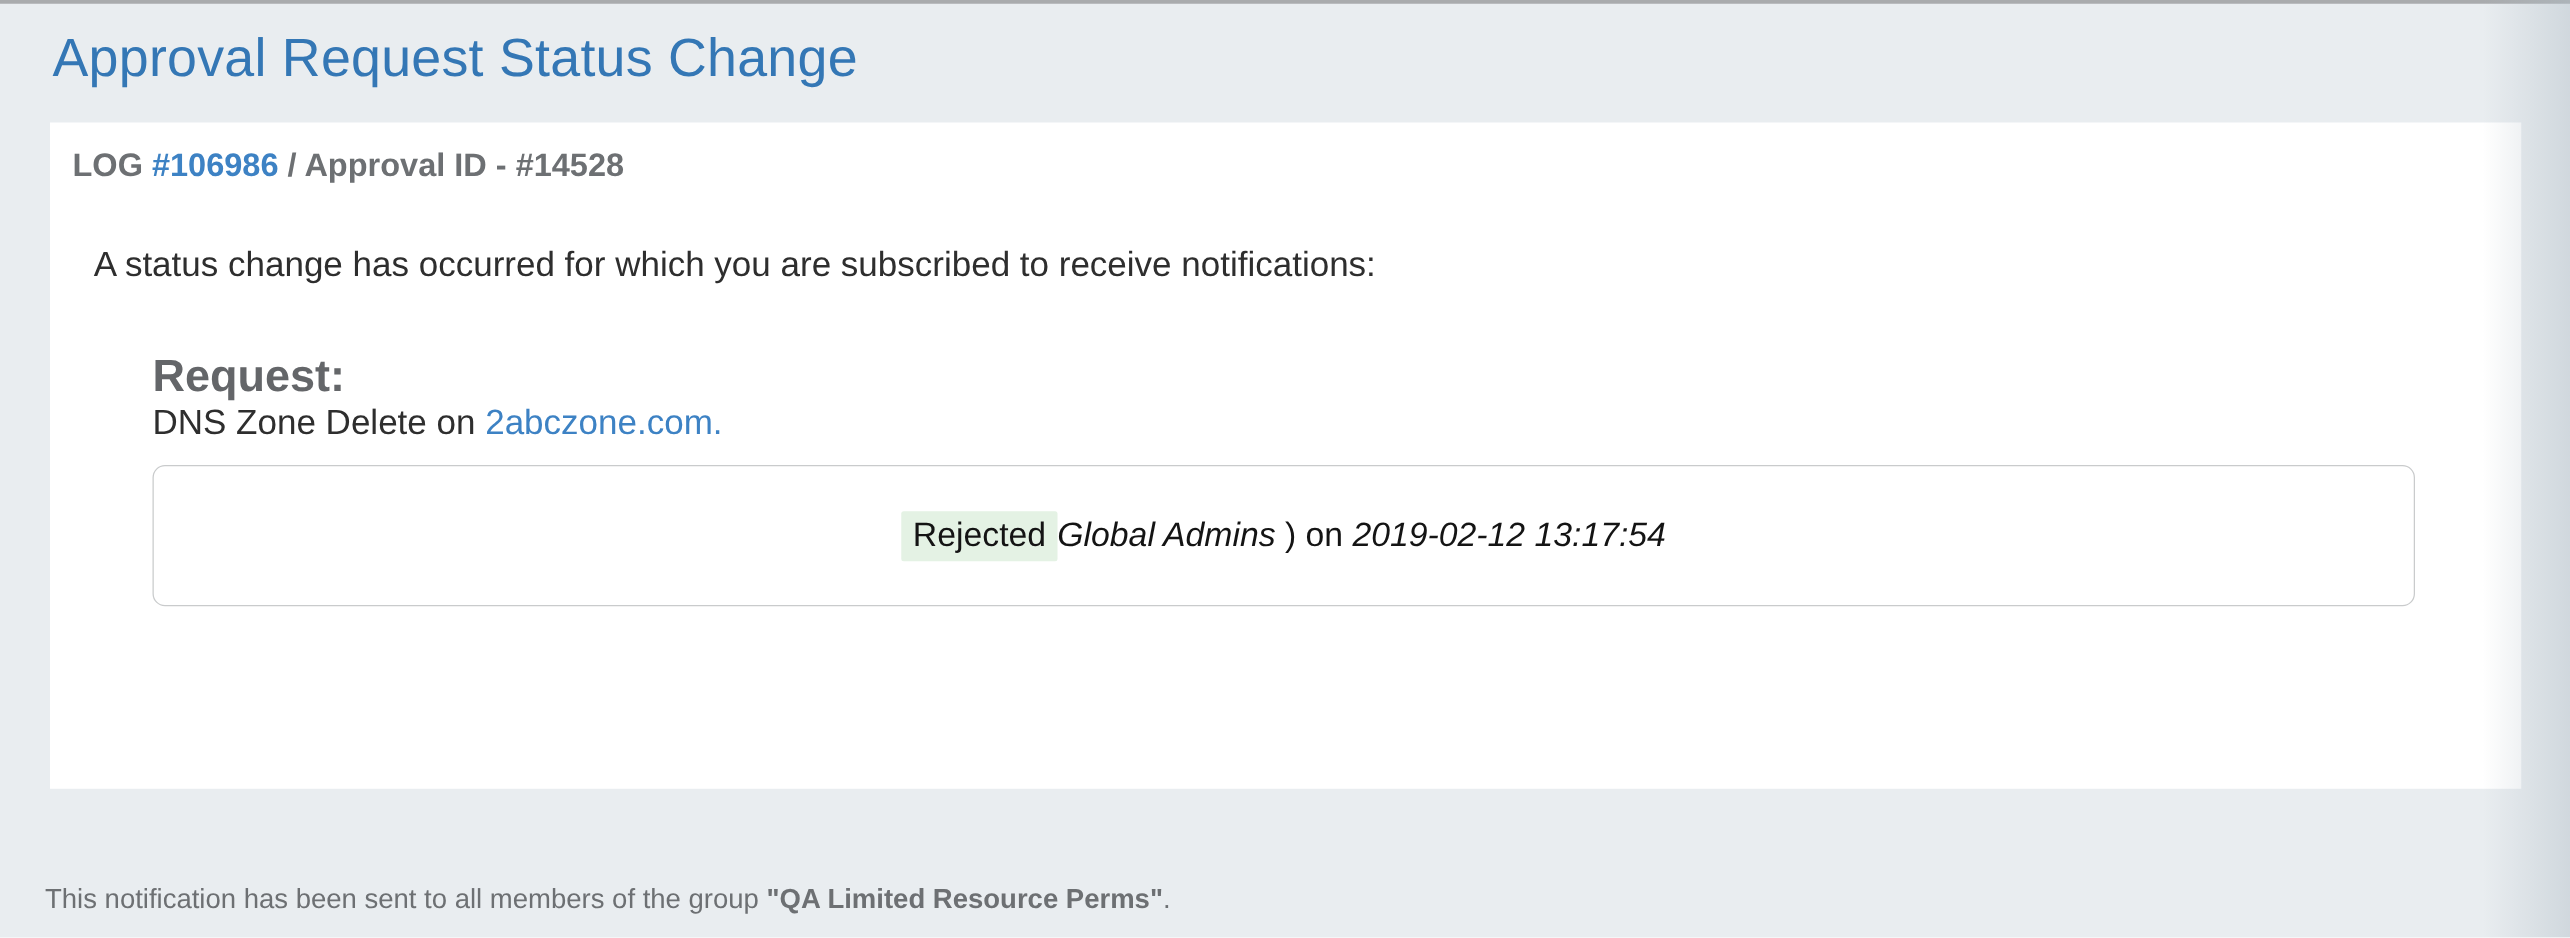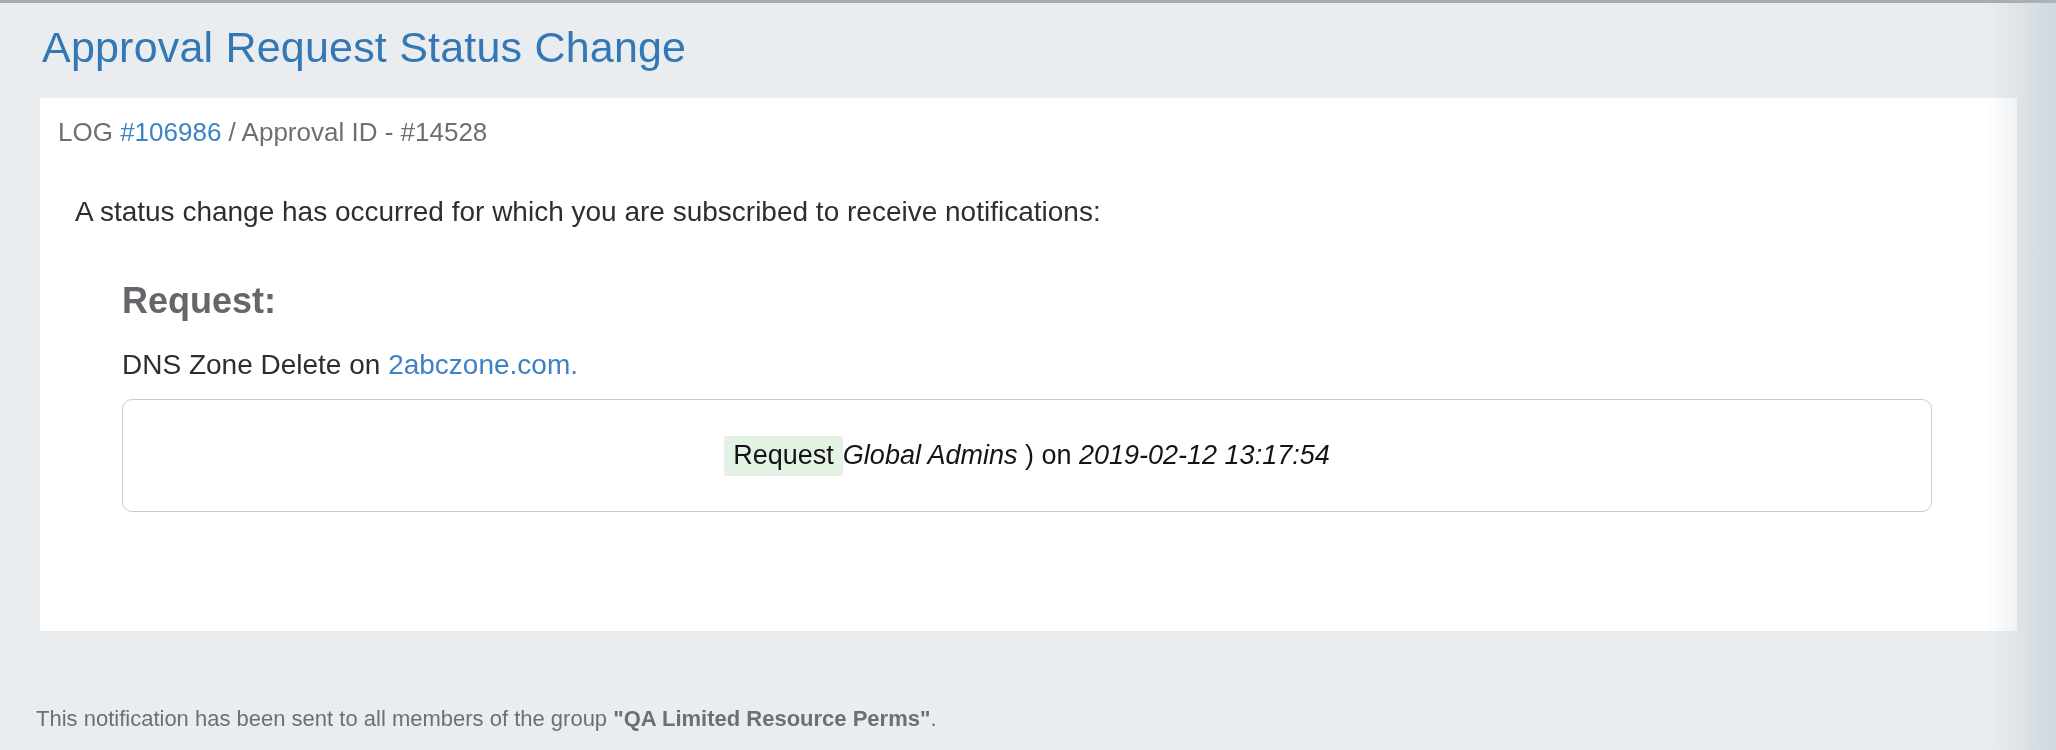--- a/index.html
+++ b/index.html
@@ -45,6 +45,7 @@
     font-size:26px;
     line-height:32px;
     color:var(--muted-gray);
+    font-weight:bold;
   }
   a.link{
     color:var(--link-blue);

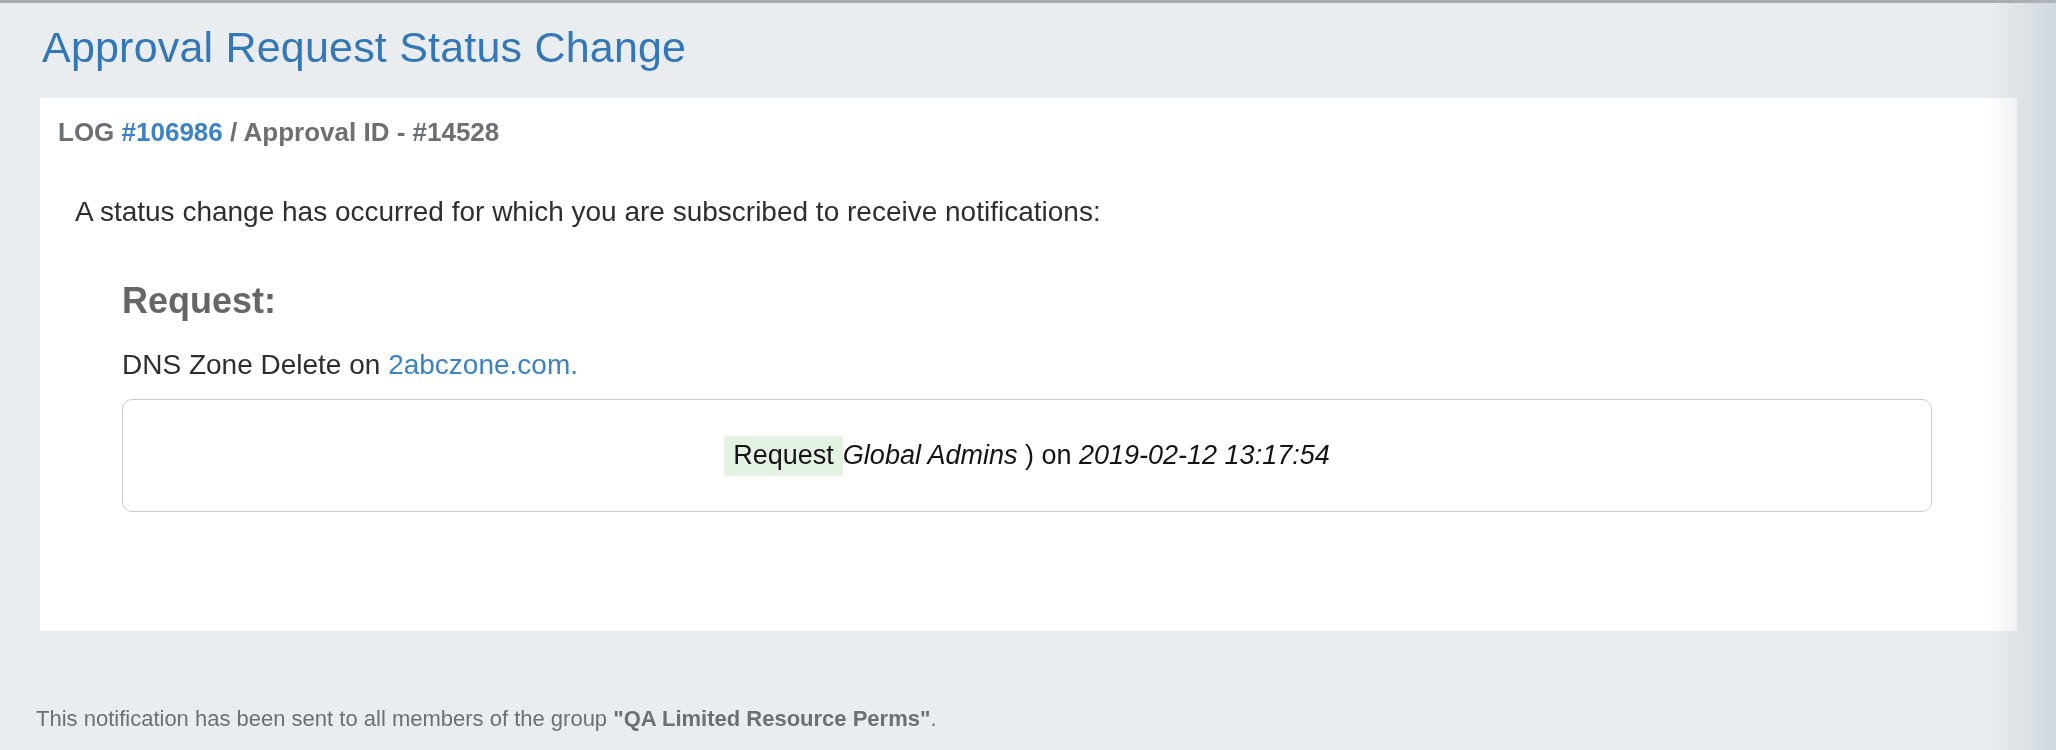--- a/index.html
+++ b/index.html
@@ -69,7 +69,7 @@
   }
   .label-request{margin-top:55px;}
   .request-line{
-    margin-top:30px;
+    margin-top:3px;
     font-size:28px;
     line-height:34px;
     color:var(--body-text);

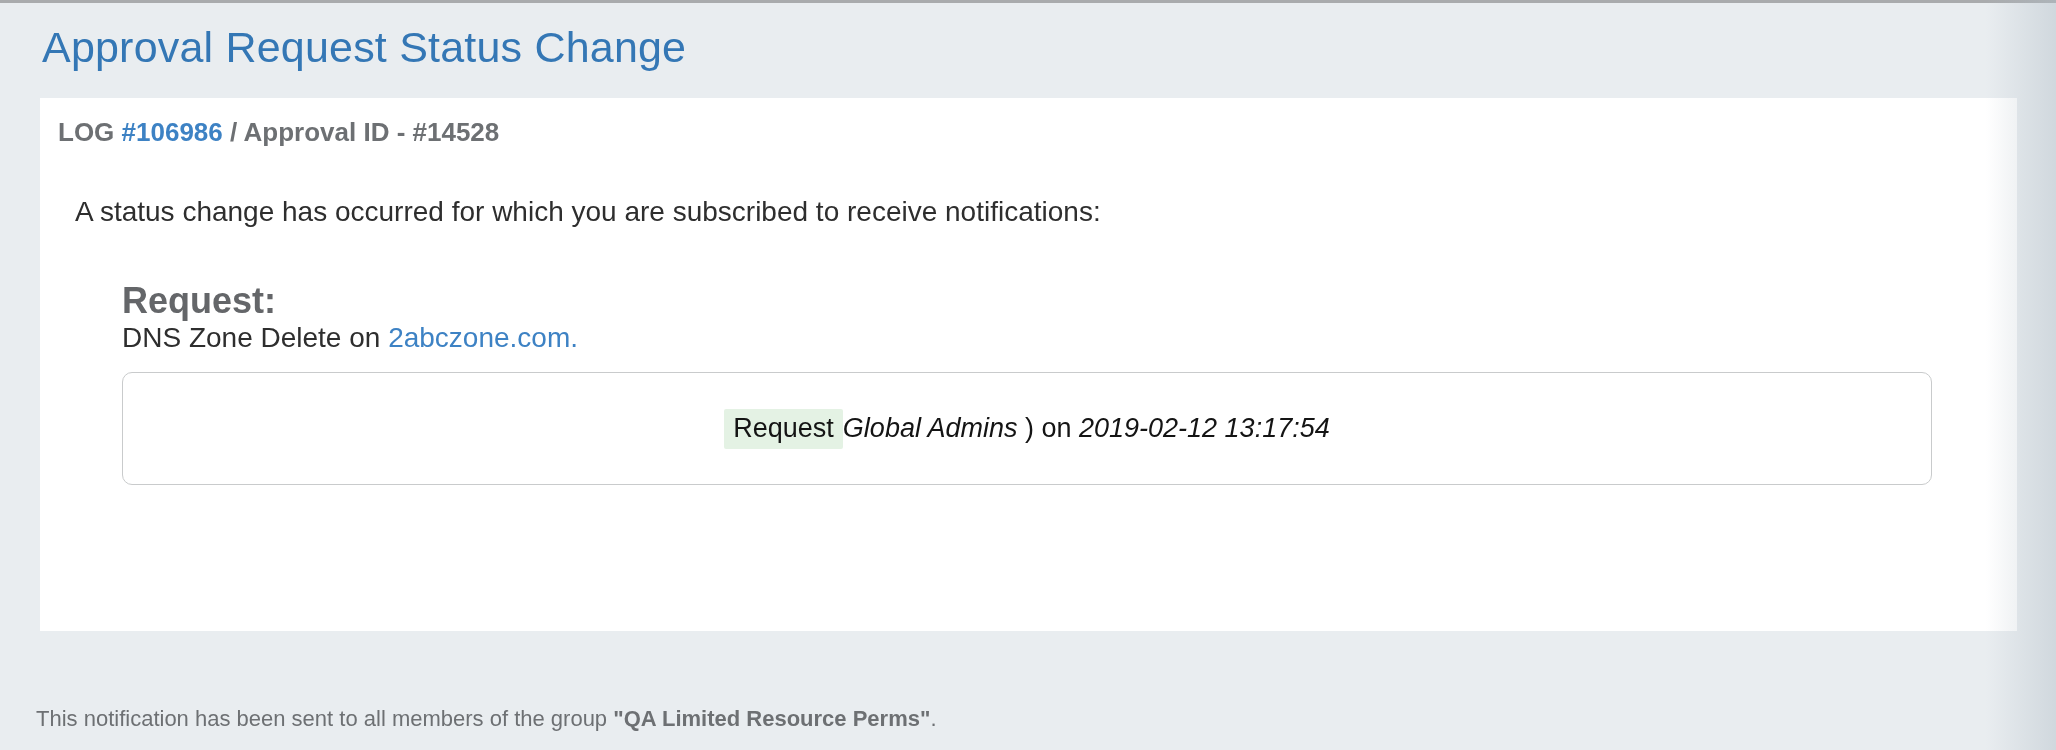--- a/index.html
+++ b/index.html
@@ -130,7 +130,7 @@
     <div class="request-line"><span>DNS Zone Delete on </span><a class="link">2abczone.com.</a></div>
 
 
-    <div class="status-box"><span class="rejected-badge">Request</span><span class="italic">Global Admins</span><span> ) on </span><span class="italic">2019-02-12 13:17:54</span></div>
+    <div class="status-box"><span class="rejected-badge">Rejected</span><span class="italic">Global Admins</span><span> ) on </span><span class="italic">2019-02-12 13:17:54</span></div>
 
   </div>
 </div>

